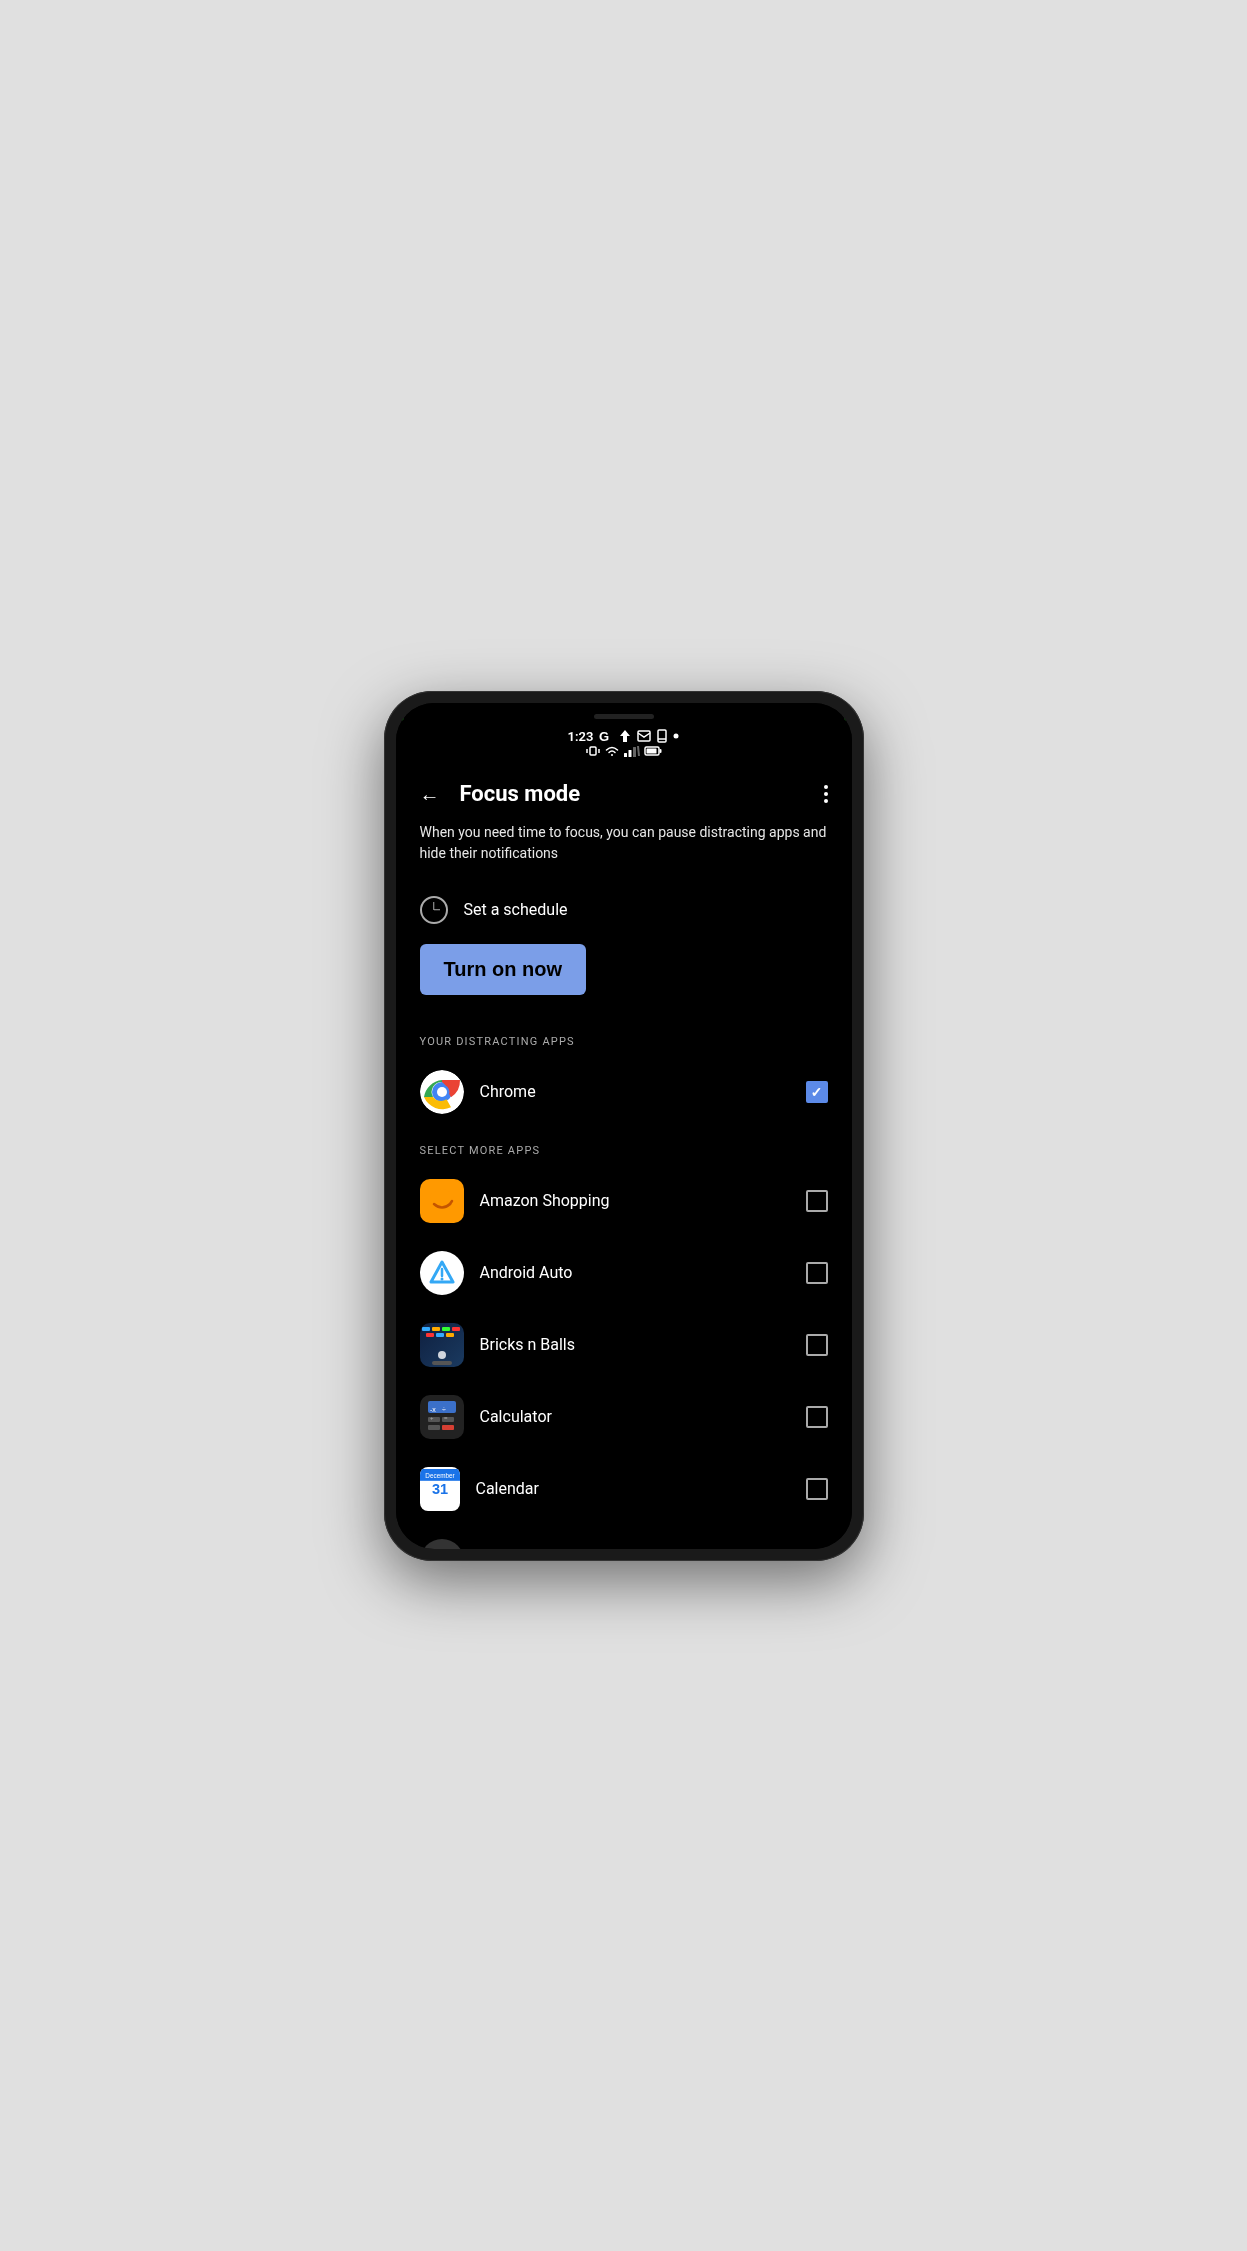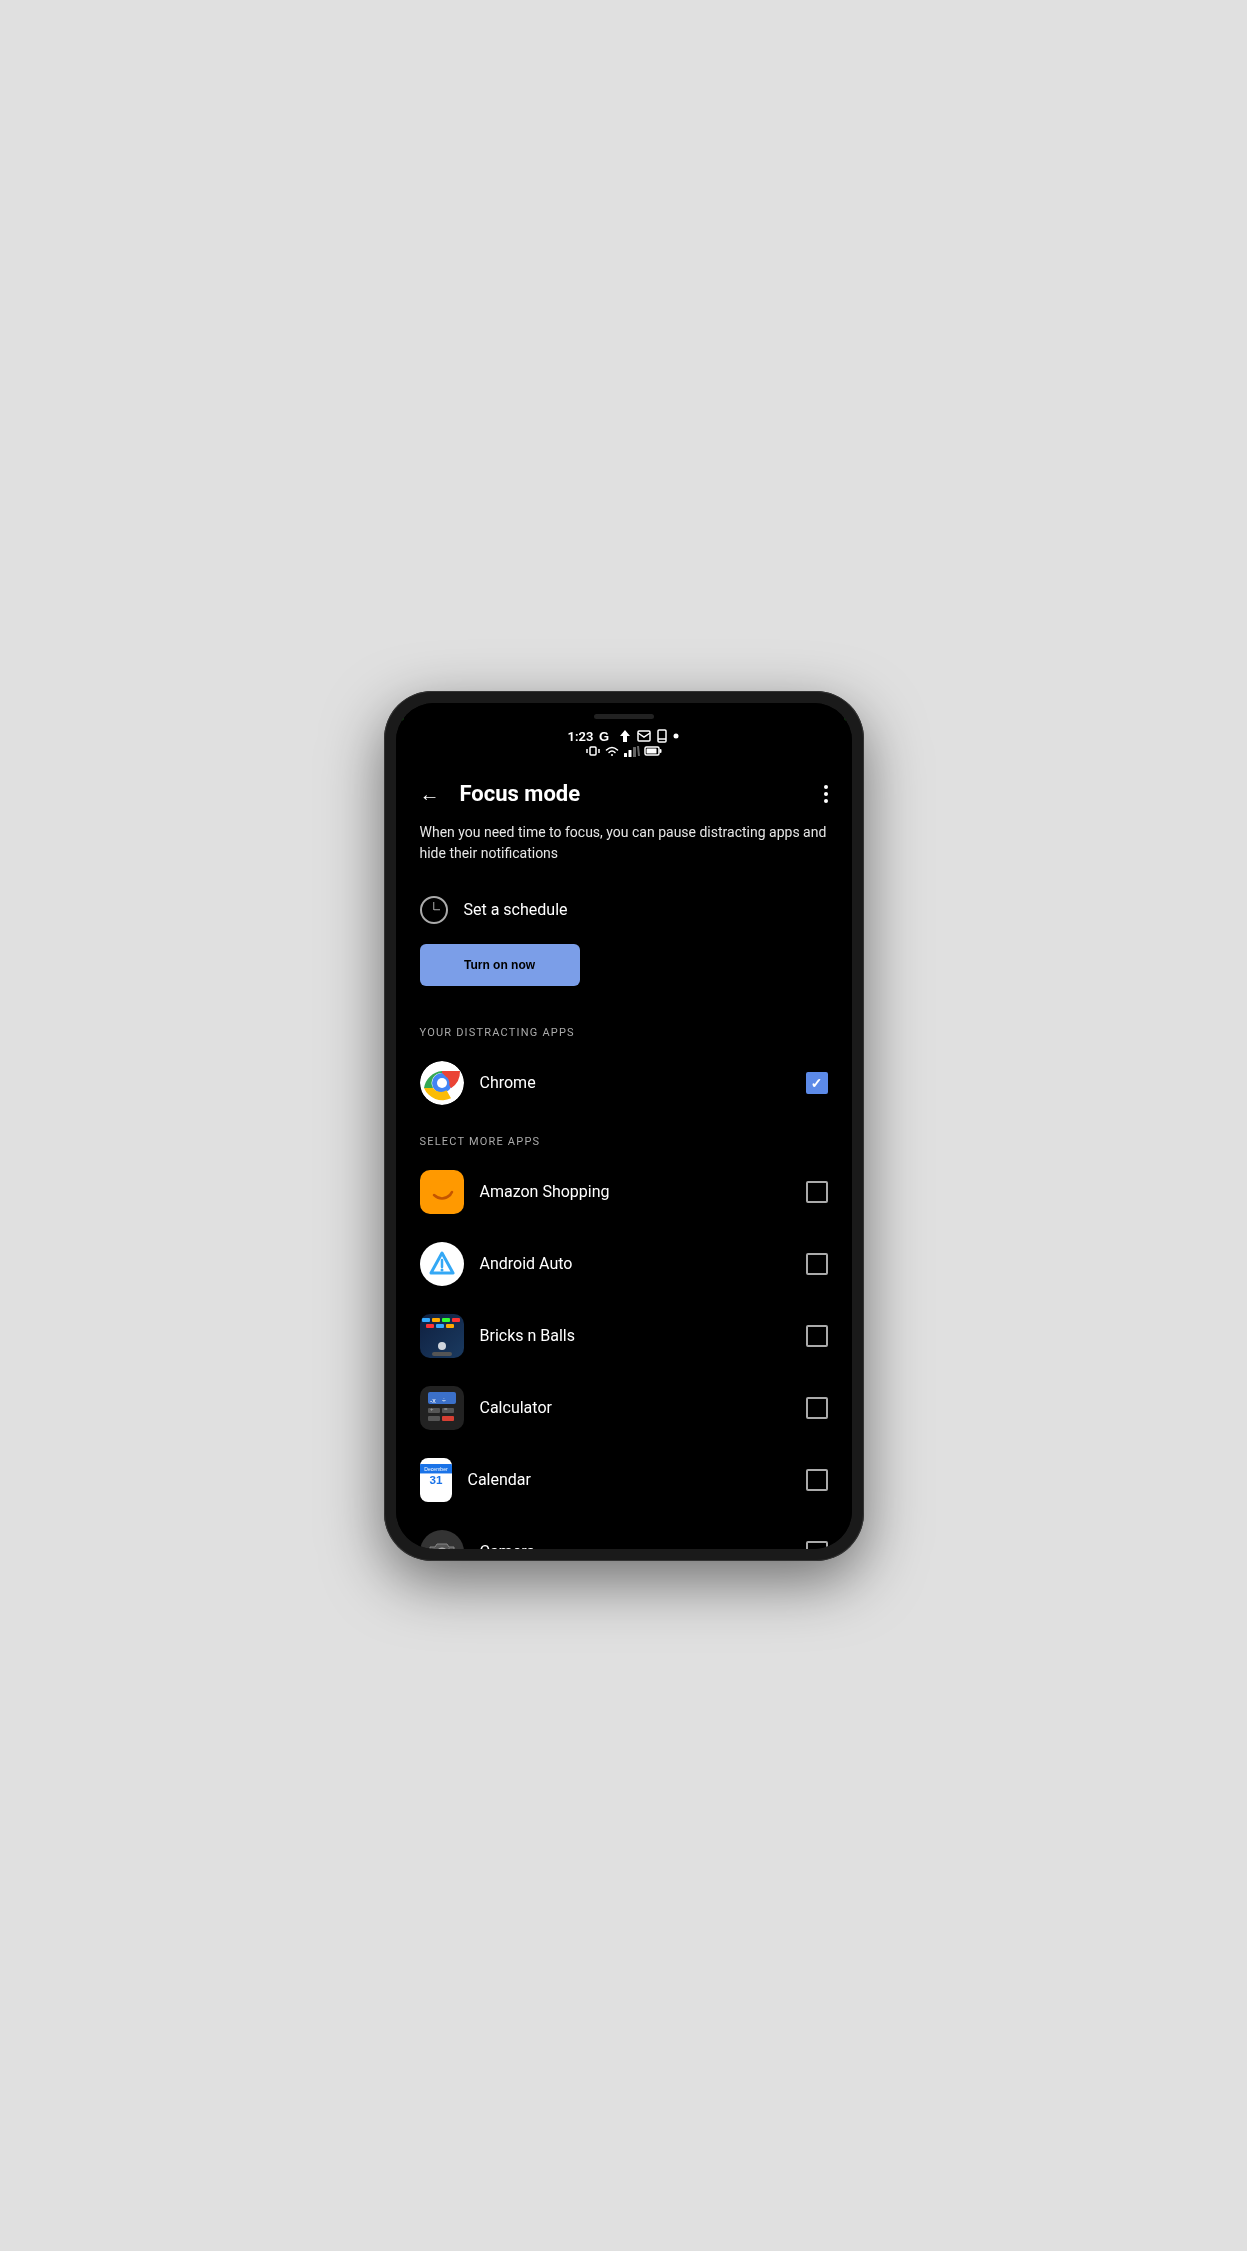--- a/index.html
+++ b/index.html
@@ -172,7 +172,7 @@
       border-radius: 6px;
       padding: 14px 24px;
       color: #000;
-      font-size: 12px;
+      font-size: 20px;
       font-weight: 600;
       cursor: pointer;
       text-align: center;

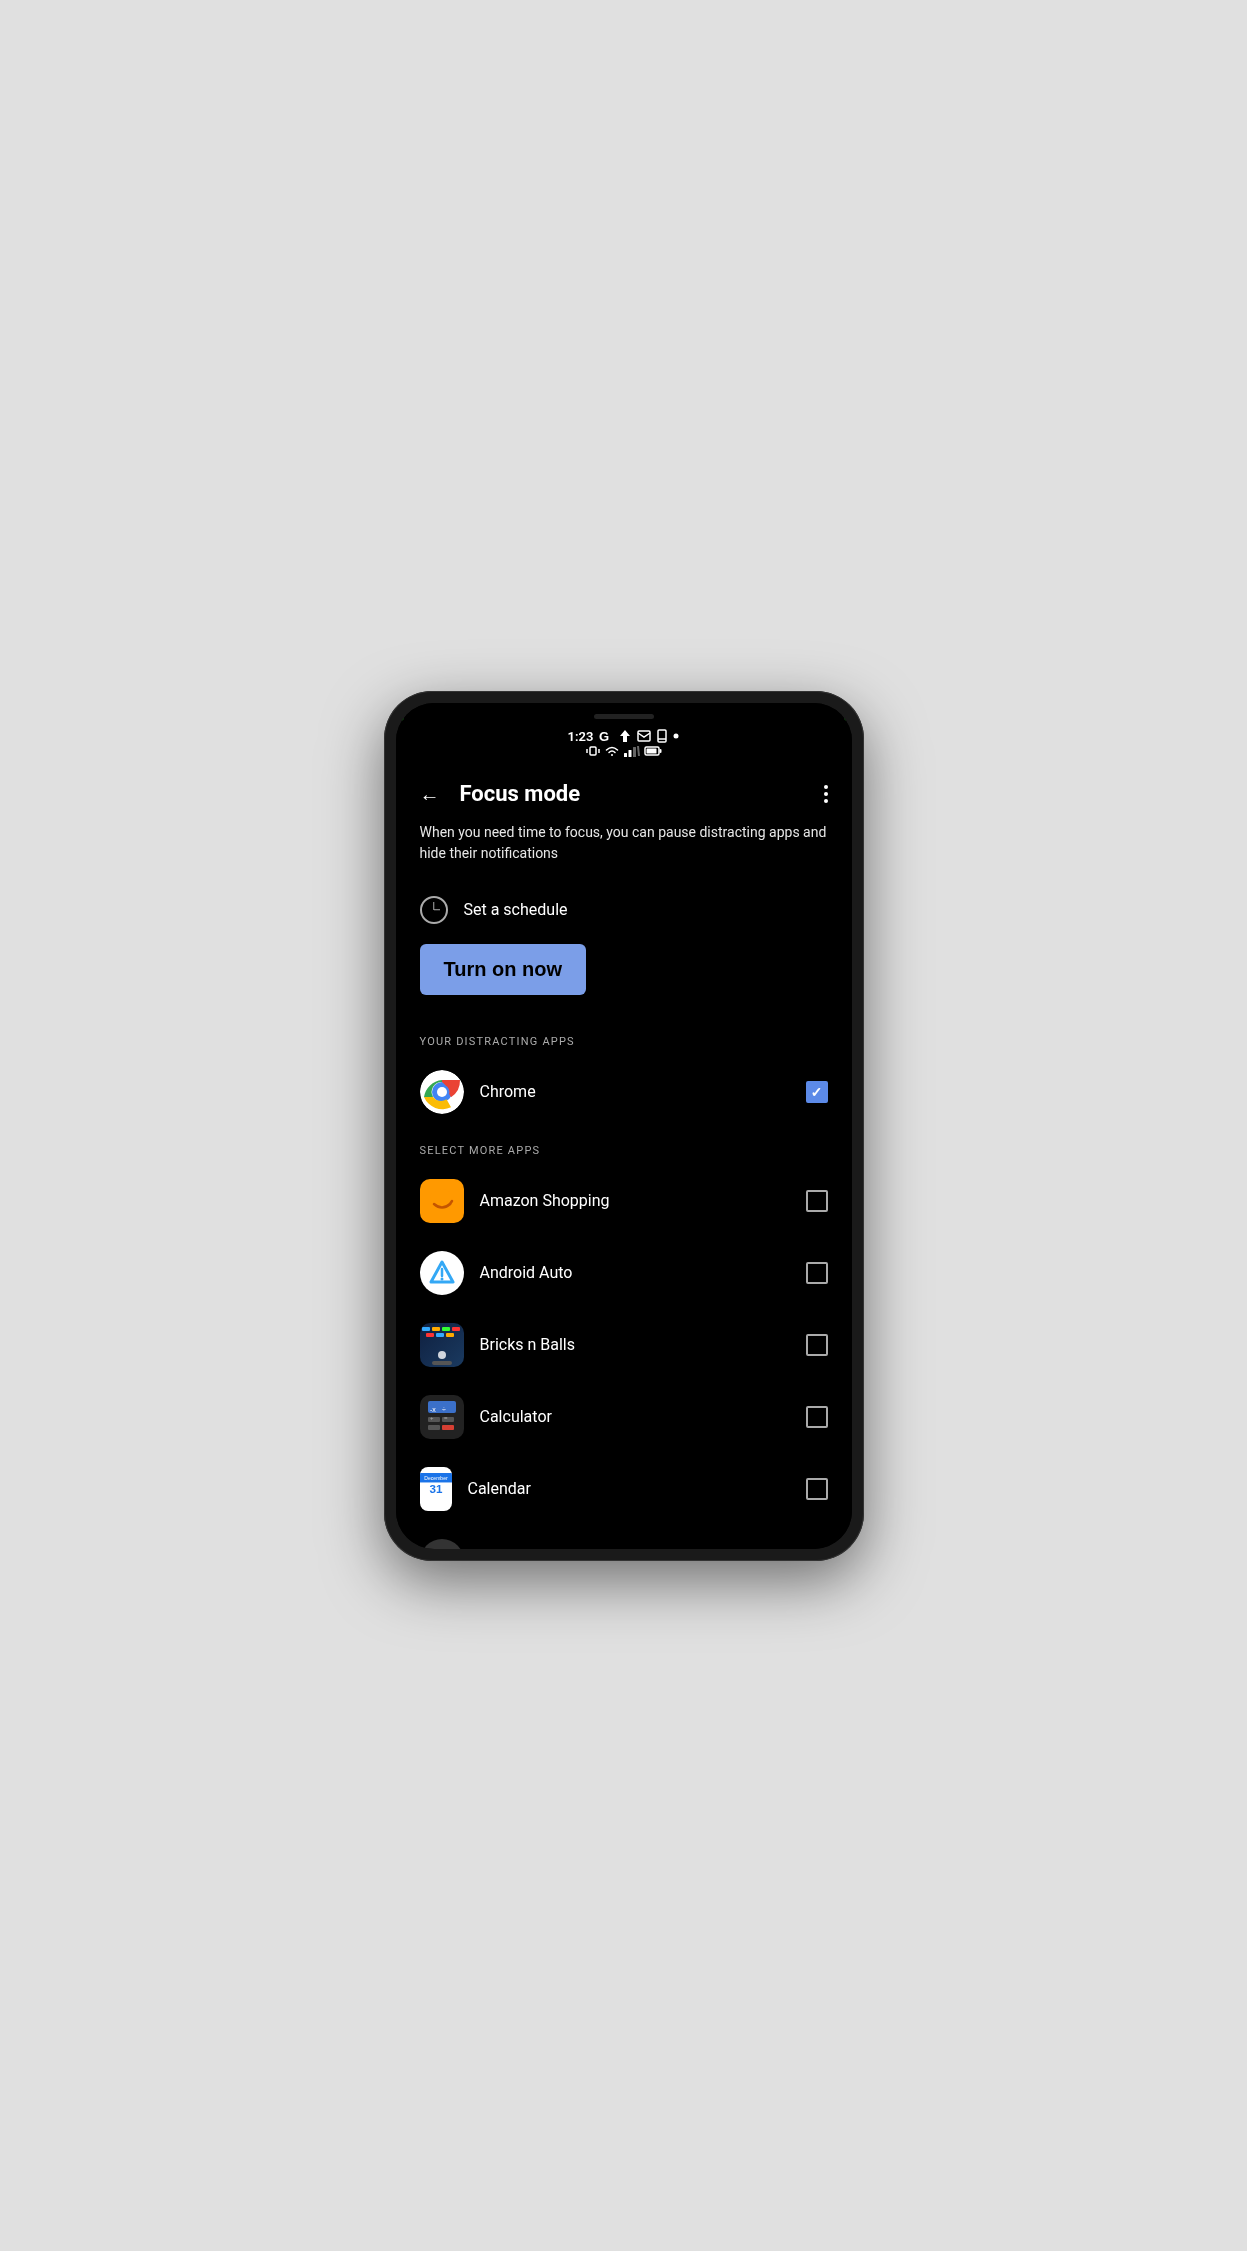--- a/index.html
+++ b/index.html
@@ -473,7 +473,7 @@
       </div>
 
       <div class="app-row">
-        <div class="app-icon cal-icon" style="background:#fff;border-radius:8px;width:32px;height:44px;overflow:hidden;text-align:right;">
+        <div class="app-icon cal-icon" style="background:#fff;border-radius:8px;width:40px;height:44px;overflow:hidden;text-align:right;">
           <svg width="44" height="44" viewBox="0 0 44 44">
             <rect x="0" y="0" width="44" height="13" fill="#1a73e8"></rect>
             <text x="22" y="27" font-size="16" font-weight="700" text-anchor="middle" fill="#1a73e8" font-family="Arial">31</text>

